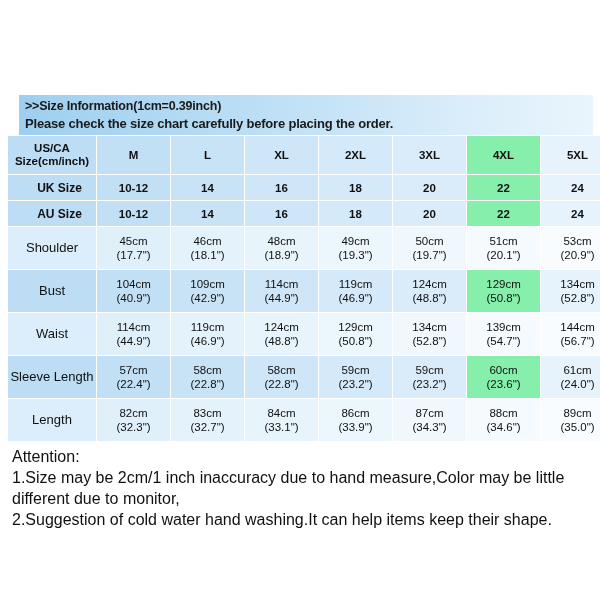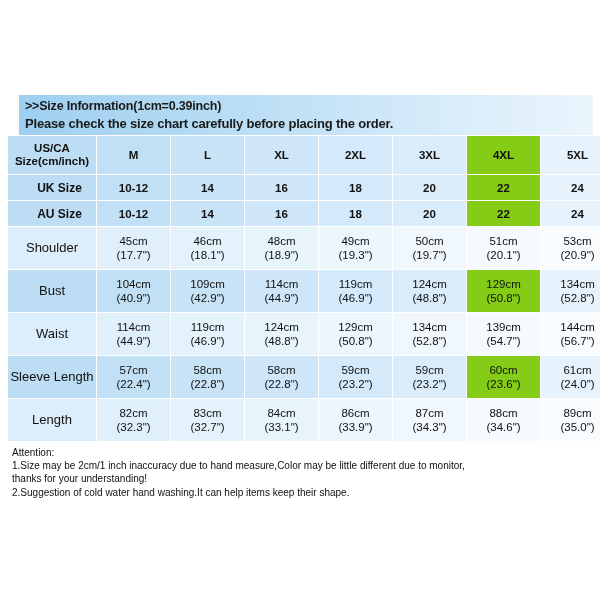--- a/index.html
+++ b/index.html
@@ -66,7 +66,7 @@
   tr.band-a td.c3 { background: #cee6f8; }
   tr.band-a td.c4 { background: #d4e9f9; }
   tr.band-a td.c5 { background: #daecfa; }
-  tr.band-a td.c6 { background: #84cc16; }
+  tr.band-a td.c6 { background: #86efac; }
   tr.band-a td.c7 { background: #e6f2fc; }
 
   tr.band-b td.c0 { background: #dceefb; }

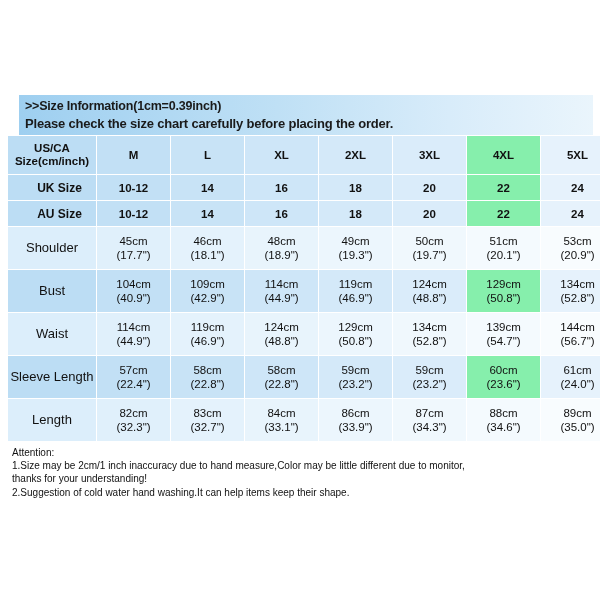--- a/index.html
+++ b/index.html
@@ -113,7 +113,7 @@
   }
   .attention p {
     margin: 0;
-    font-size: 10px;
+    font-size: 16px;
     color: #111111;
     line-height: 1.32;
   }

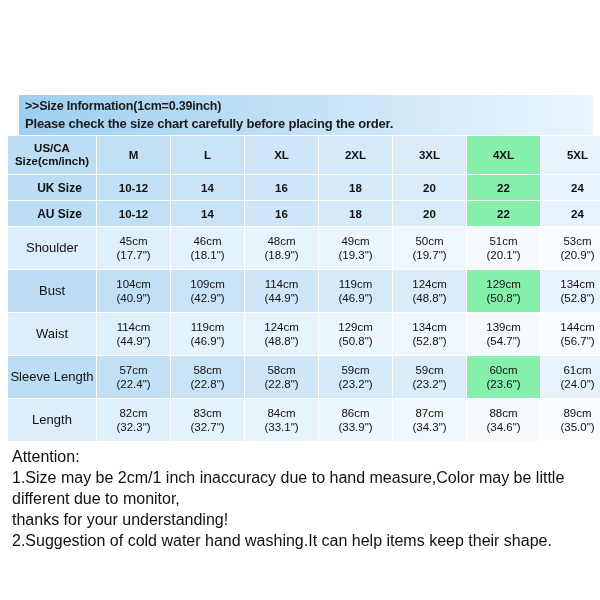--- a/index.html
+++ b/index.html
@@ -332,7 +332,6 @@
   <div class="attention">
     <p class="attn-title">Attention:</p>
     <p>1.Size may be 2cm/1 inch inaccuracy due to hand measure,Color may be little different due to monitor,</p>
-    <p>thanks for your understanding!</p>
     <p>2.Suggestion of cold water hand washing.It can help items keep their shape.</p>
   </div>
 

